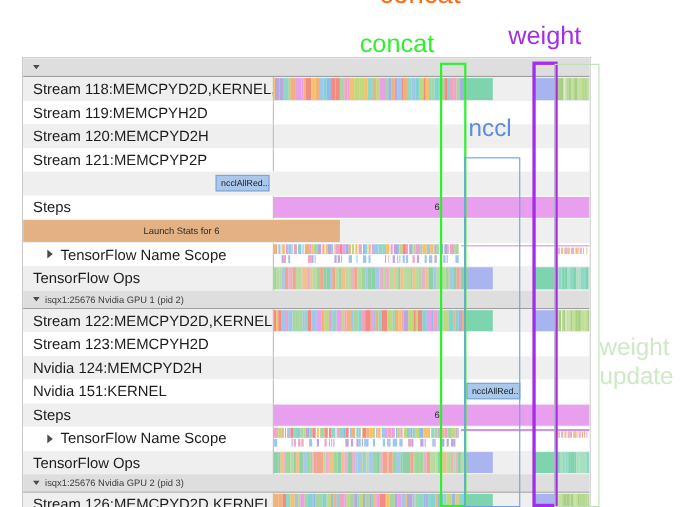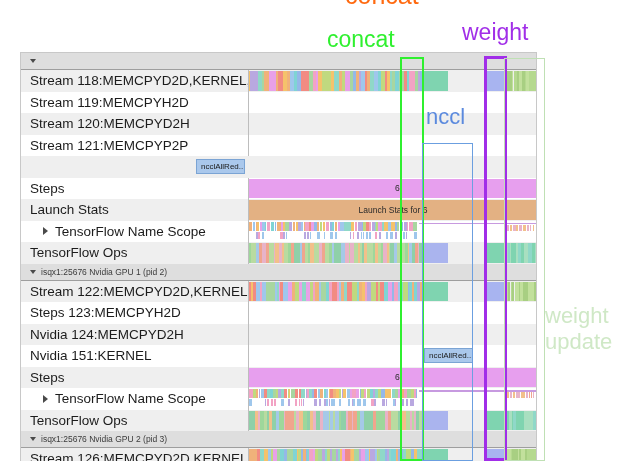--- a/index.html
+++ b/index.html
@@ -239,9 +239,6 @@
         </div>
       </div>
       <div class="trow shade">
-        <div class="tlabel">
-          <span>Launch Stats</span>
-        </div>
         <div class="ttrack">
           <div class="solidbar" style="left: 0px; width: 288px; background: rgb(227, 177, 131);">
             <span>Launch Stats for 6</span>

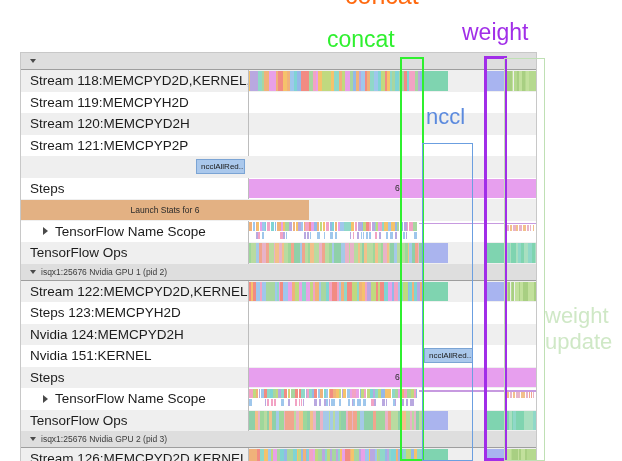--- a/index.html
+++ b/index.html
@@ -562,7 +562,7 @@
       </div>
       <div class="trow plain">
         <div class="tlabel">
-          <span>Steps 123:MEMCPYH2D</span>
+          <span>Stream 123:MEMCPYH2D</span>
         </div>
         <div class="ttrack"></div>
       </div>

